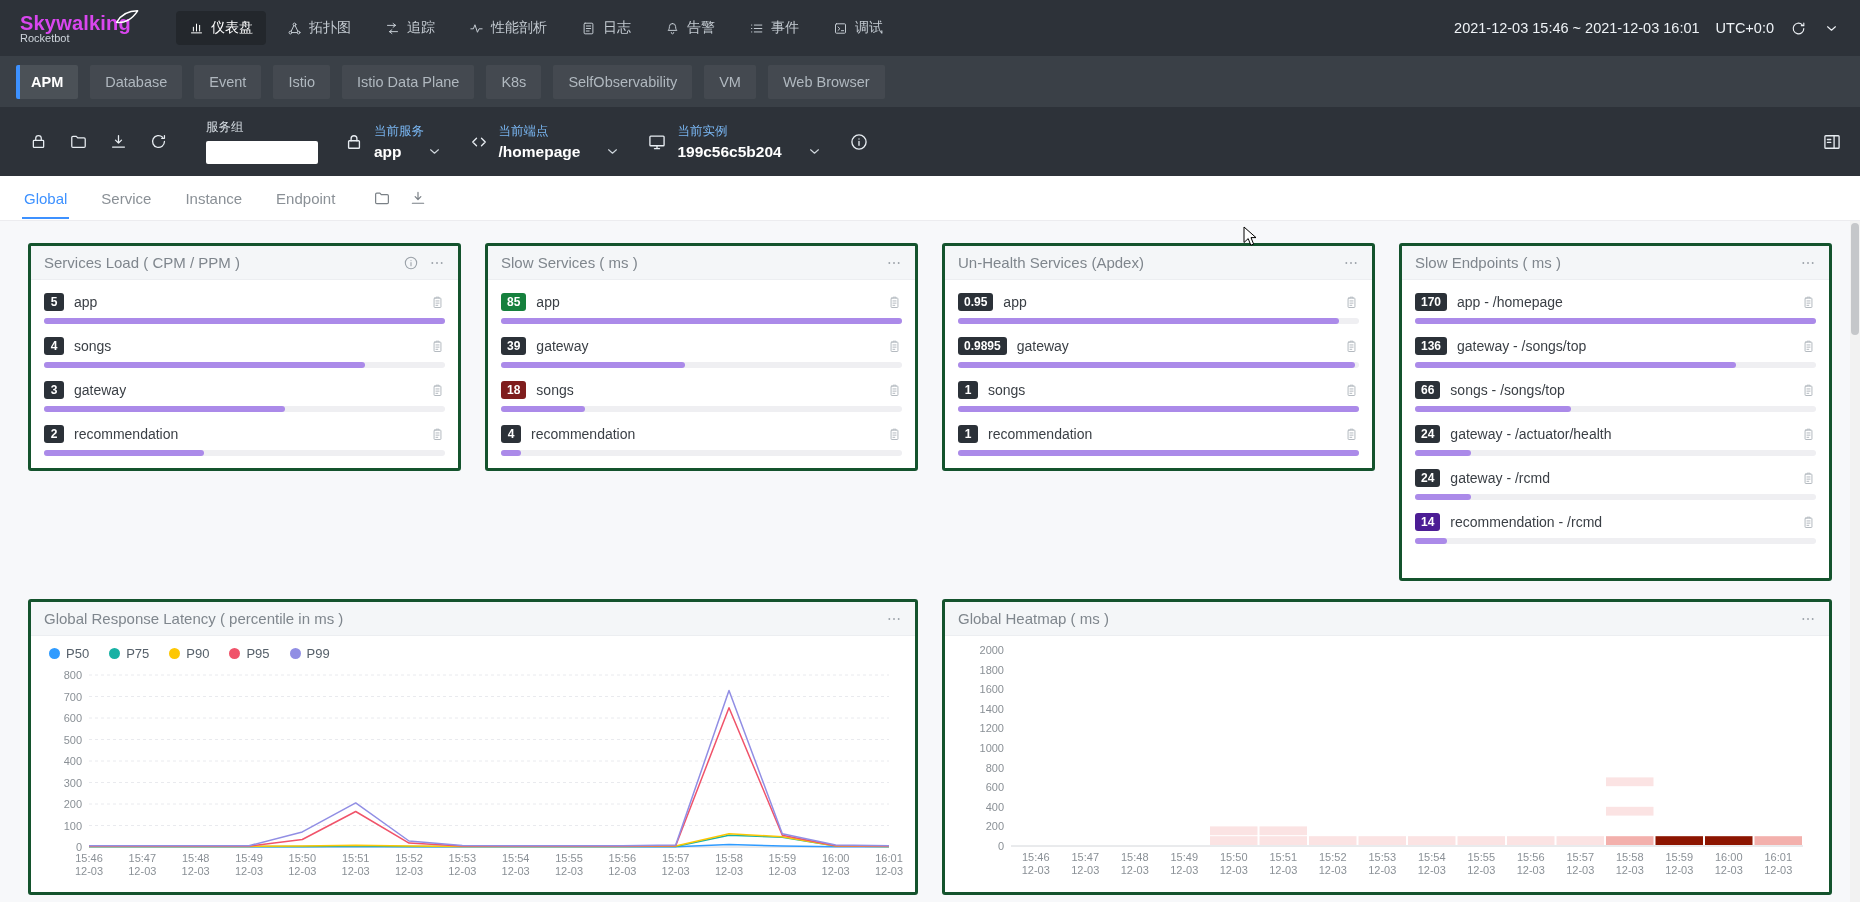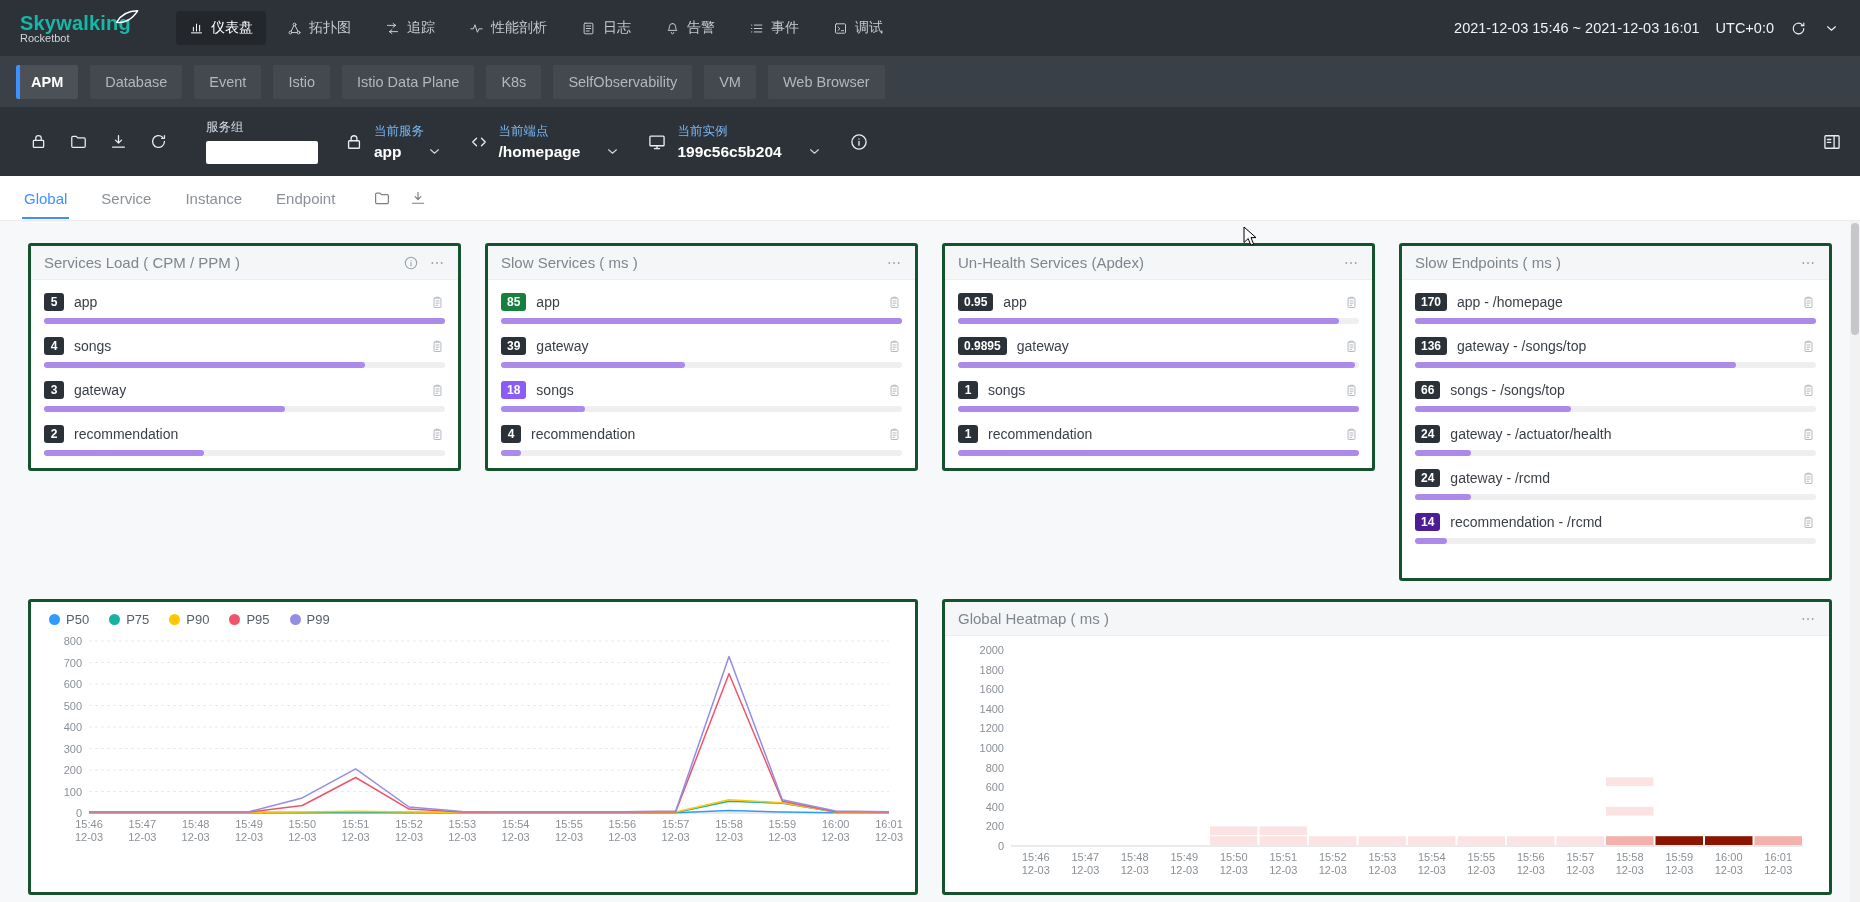--- a/index.html
+++ b/index.html
@@ -10,7 +10,7 @@
   
   .topbar{height:56px;background:#2d3239;display:flex;align-items:center;padding:0 20px;color:#e8edf2}
   .logo{position:relative;width:150px;cursor:pointer}
-  .logo-title{font-size:20px;font-weight:700;color:#14b8a6;letter-spacing:.2px}
+  .logo-title{font-size:20px;font-weight:700;color:#d946ef;letter-spacing:.2px}
   .logo-sub{font-size:11px;color:#ced5dc;margin-top:-3px}
   .rocket{position:absolute;left:96px;top:-6px;width:22px;height:22px;transform:rotate(18deg)}
   .main-nav{display:flex;align-items:flex-end;gap:8px;margin-left:6px}

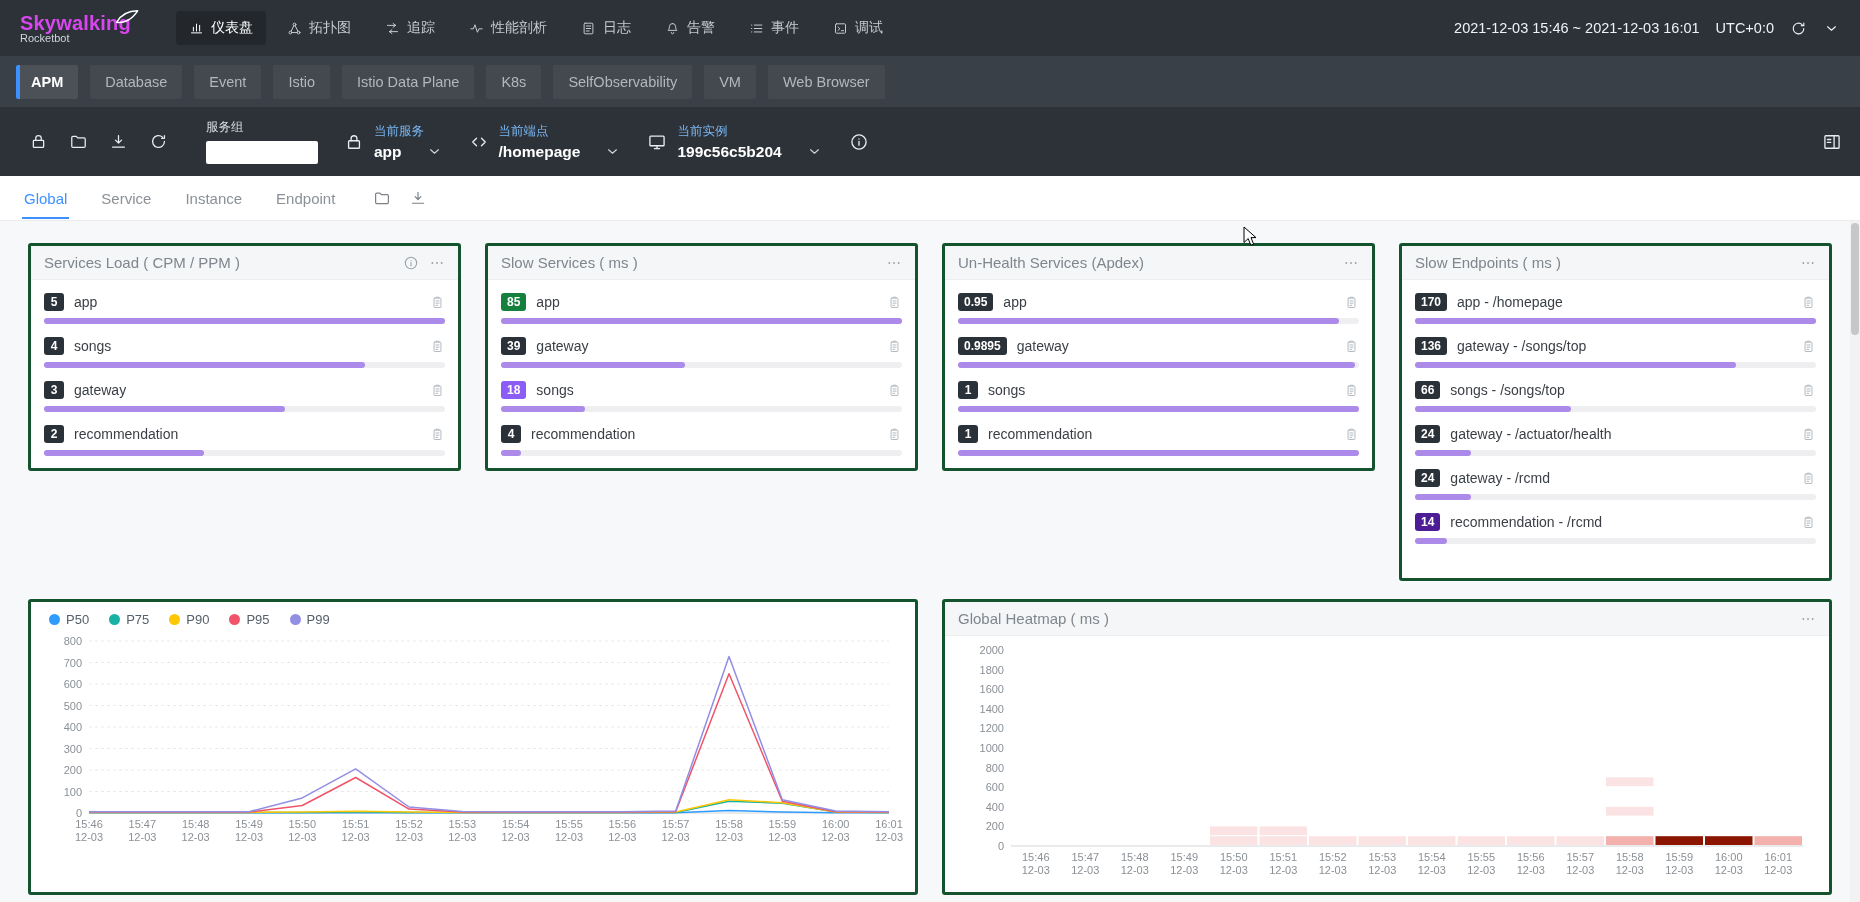--- a/index.html
+++ b/index.html
@@ -448,7 +448,7 @@
             </div>
             <div class="list-row">
               <div class="lr-top">
-                <span class="badge" style="background: #8b5cf6; text-align: right;">18</span>
+                <span class="badge" style="background: #7f1d1d; text-align: right;">18</span>
                 <span class="lr-name">songs</span>
                 <span class="copy-icon">
                   <svg class="ico-svg" viewBox="0 0 24 24">

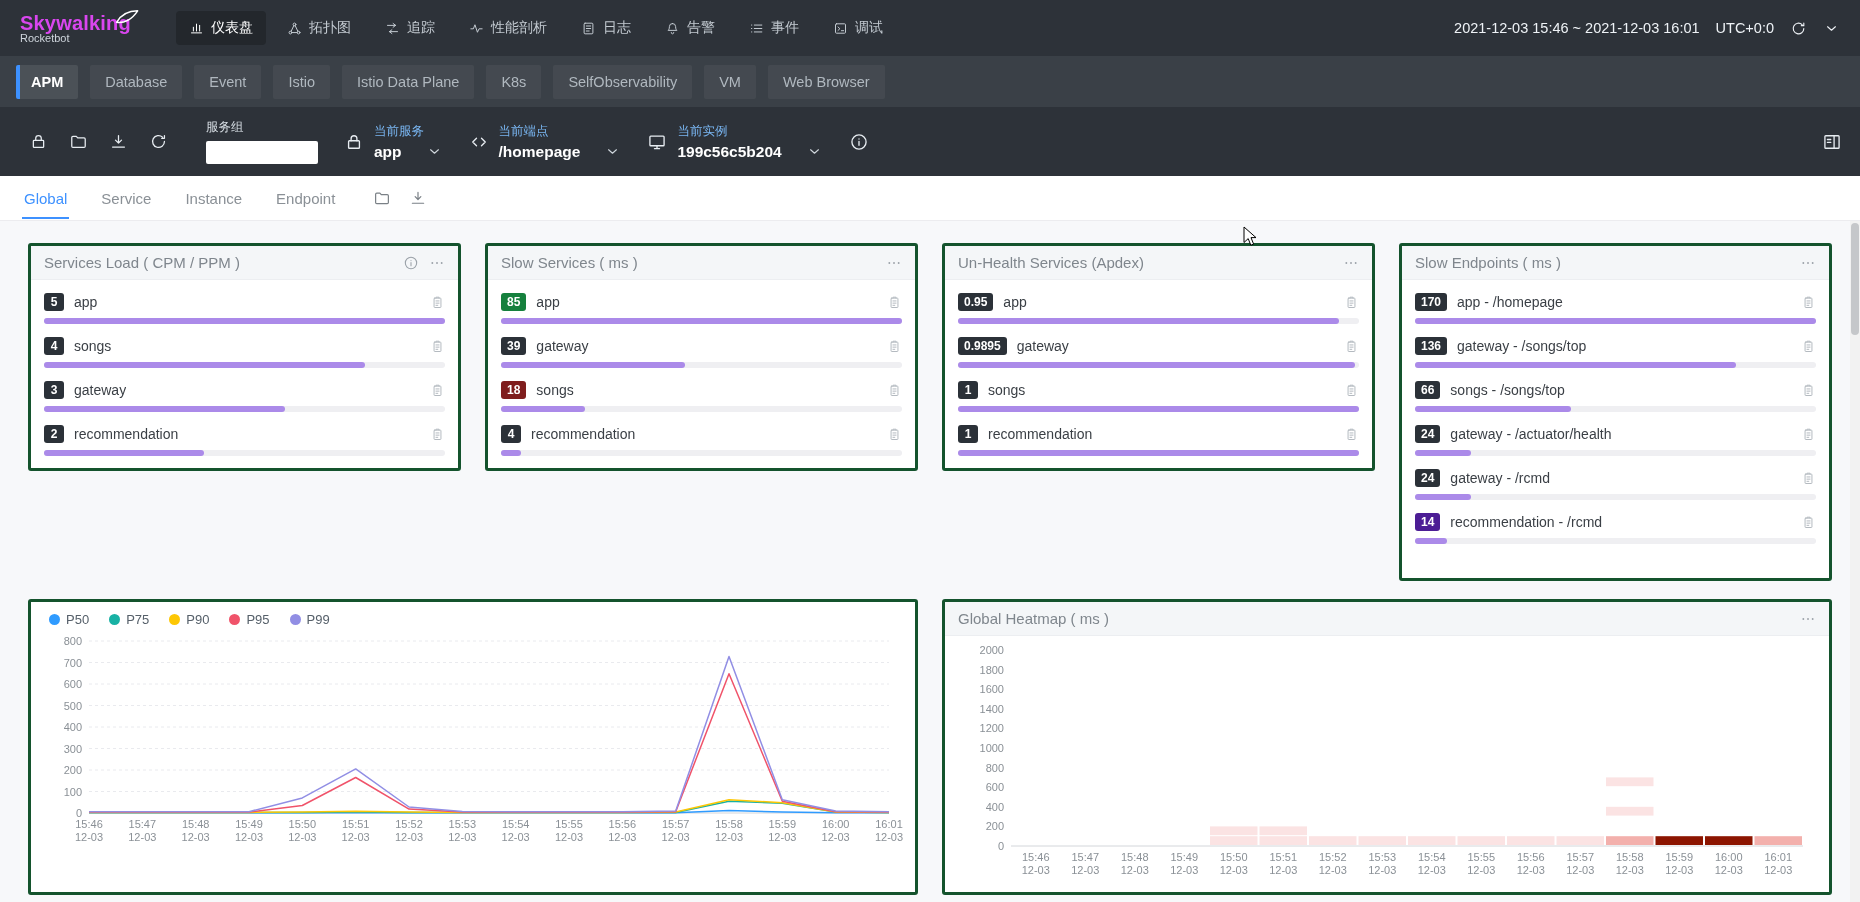--- a/index.html
+++ b/index.html
@@ -664,6 +664,18 @@
 
     <div class="charts-row">
       <section class="card chart-card">
+        <div class="card-header">
+          <span class="card-title">Global Response Latency ( percentile in ms )</span>
+          <span class="card-menu">
+            <span class="hdr-ic">
+                <svg class="ico-svg" viewBox="0 0 24 24">
+                  <circle cx="5" cy="12" r="1.4" fill="currentColor" stroke="none"></circle>
+                  <circle cx="12" cy="12" r="1.4" fill="currentColor" stroke="none"></circle>
+                  <circle cx="19" cy="12" r="1.4" fill="currentColor" stroke="none"></circle>
+                </svg>
+              </span>
+          </span>
+        </div>
         <div class="legend" id="latency-legend">
             <span class="legend-item">
               <span class="legend-dot" style="background: rgb(47, 155, 255);"></span>

